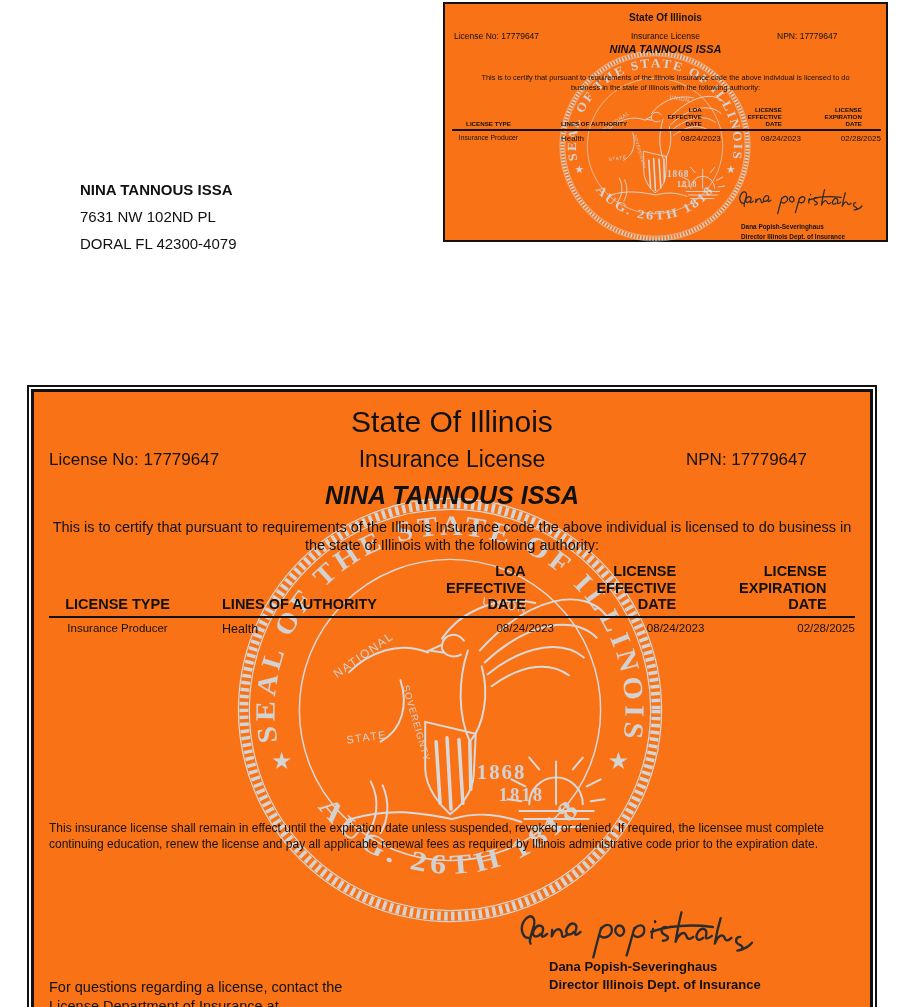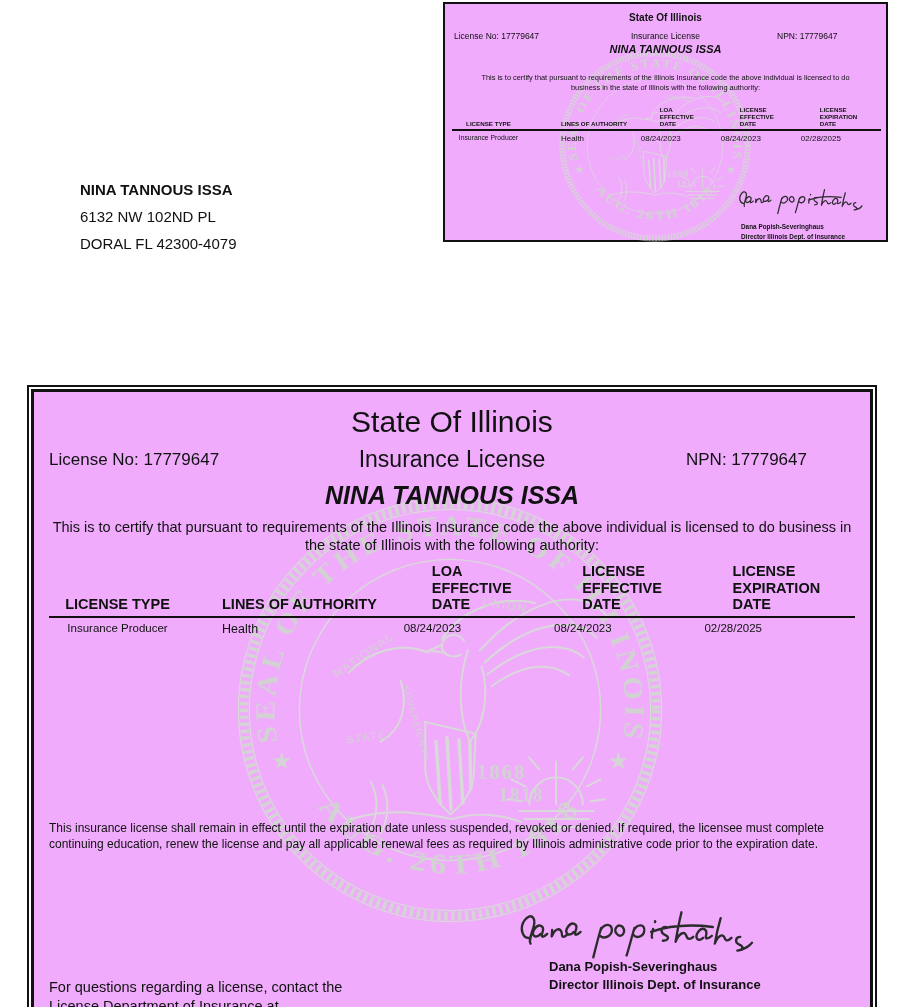--- a/index.html
+++ b/index.html
@@ -13,7 +13,7 @@
   .address .addr-name { font-weight:bold; }
 
   
-  .doc { position:absolute; background:#f0abfc; border:2px solid #111; }
+  .doc { position:absolute; background:#f97316; border:2px solid #111; }
   .seal-wrap { position:absolute; pointer-events:none; }
 
   

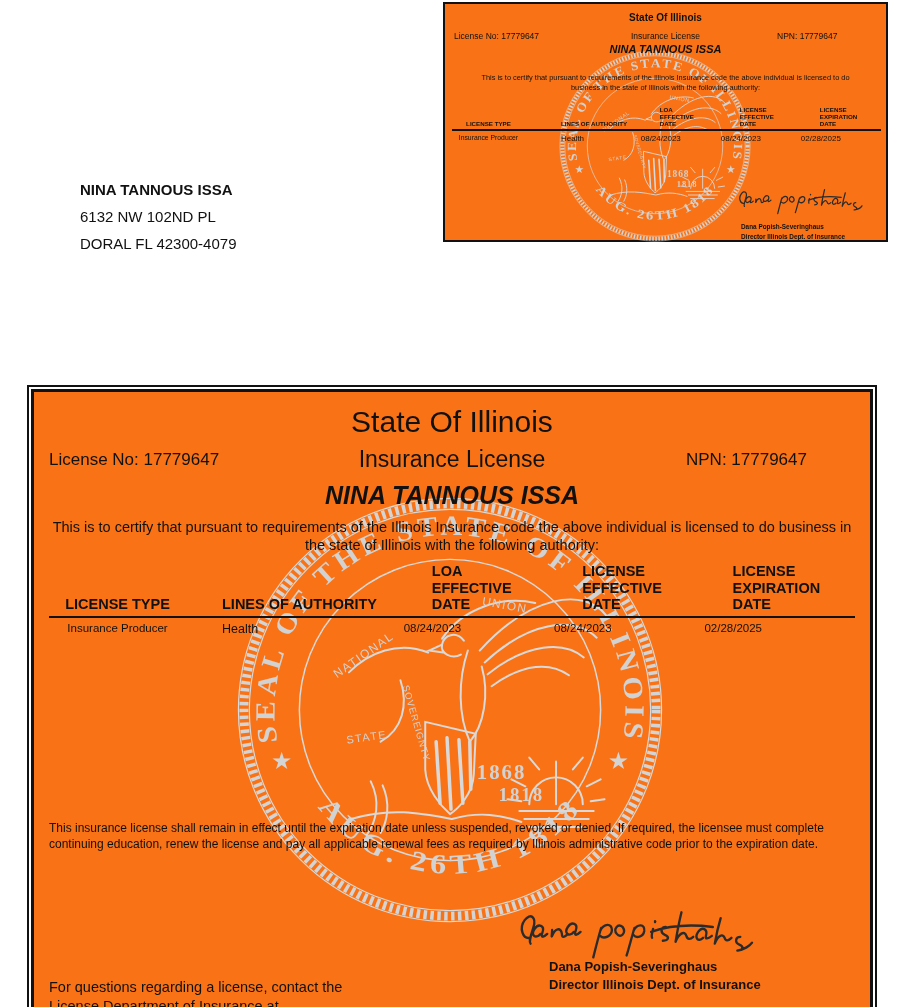--- a/index.html
+++ b/index.html
@@ -38,7 +38,7 @@
   .c { box-sizing:border-box; }
   .c1 { width:17%;  text-align:center; }
   .c2 { width:27%;  text-align:left;padding-left:36px; }
-  .c3,.c4,.c5 { width:18.66%; text-align:left; }
+  .c3,.c4,.c5 { width:18.66%; text-align:right; }
 
   
   .cert { left:31px; top:389px; width:836px; height:700px; border:3px solid #111;

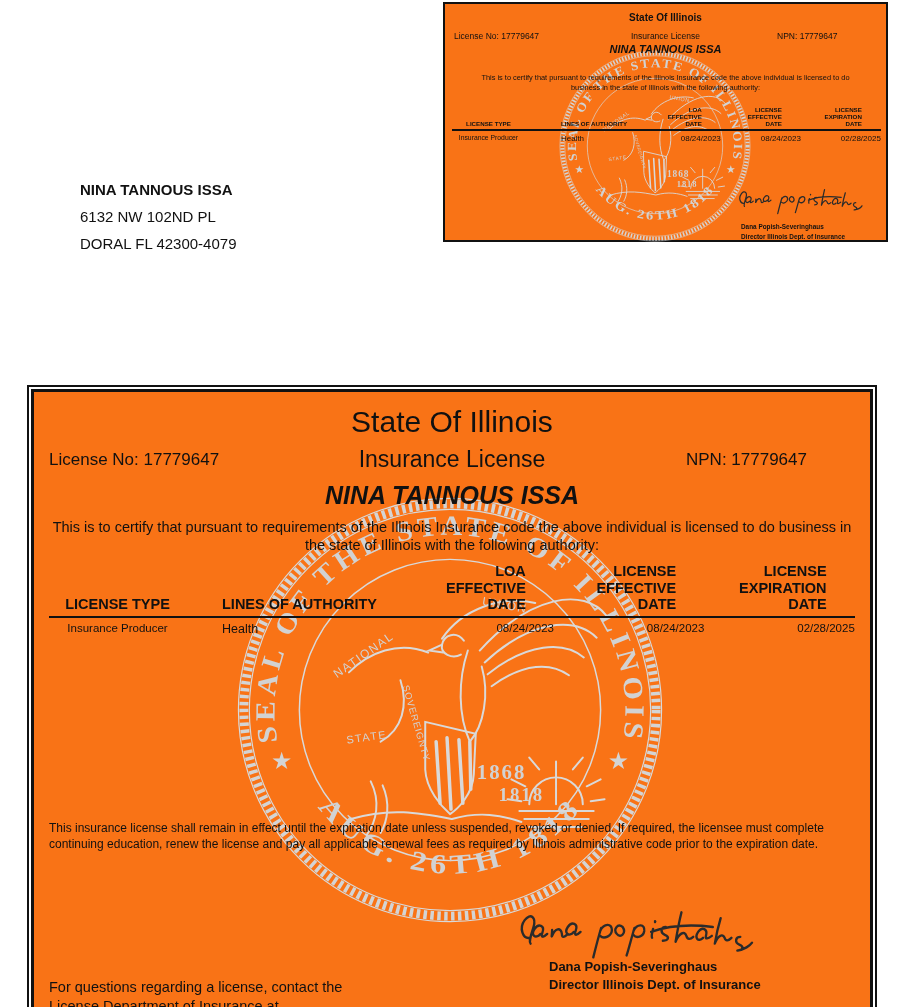--- a/index.html
+++ b/index.html
@@ -153,7 +153,7 @@
 
   <div class="address">
     <div class="addr-name">NINA TANNOUS ISSA</div>
-    <div>6132 NW 102ND PL</div>
+    <div>7631 NW 102ND PL</div>
     <div>DORAL FL 42300-4079</div>
   </div>
 

